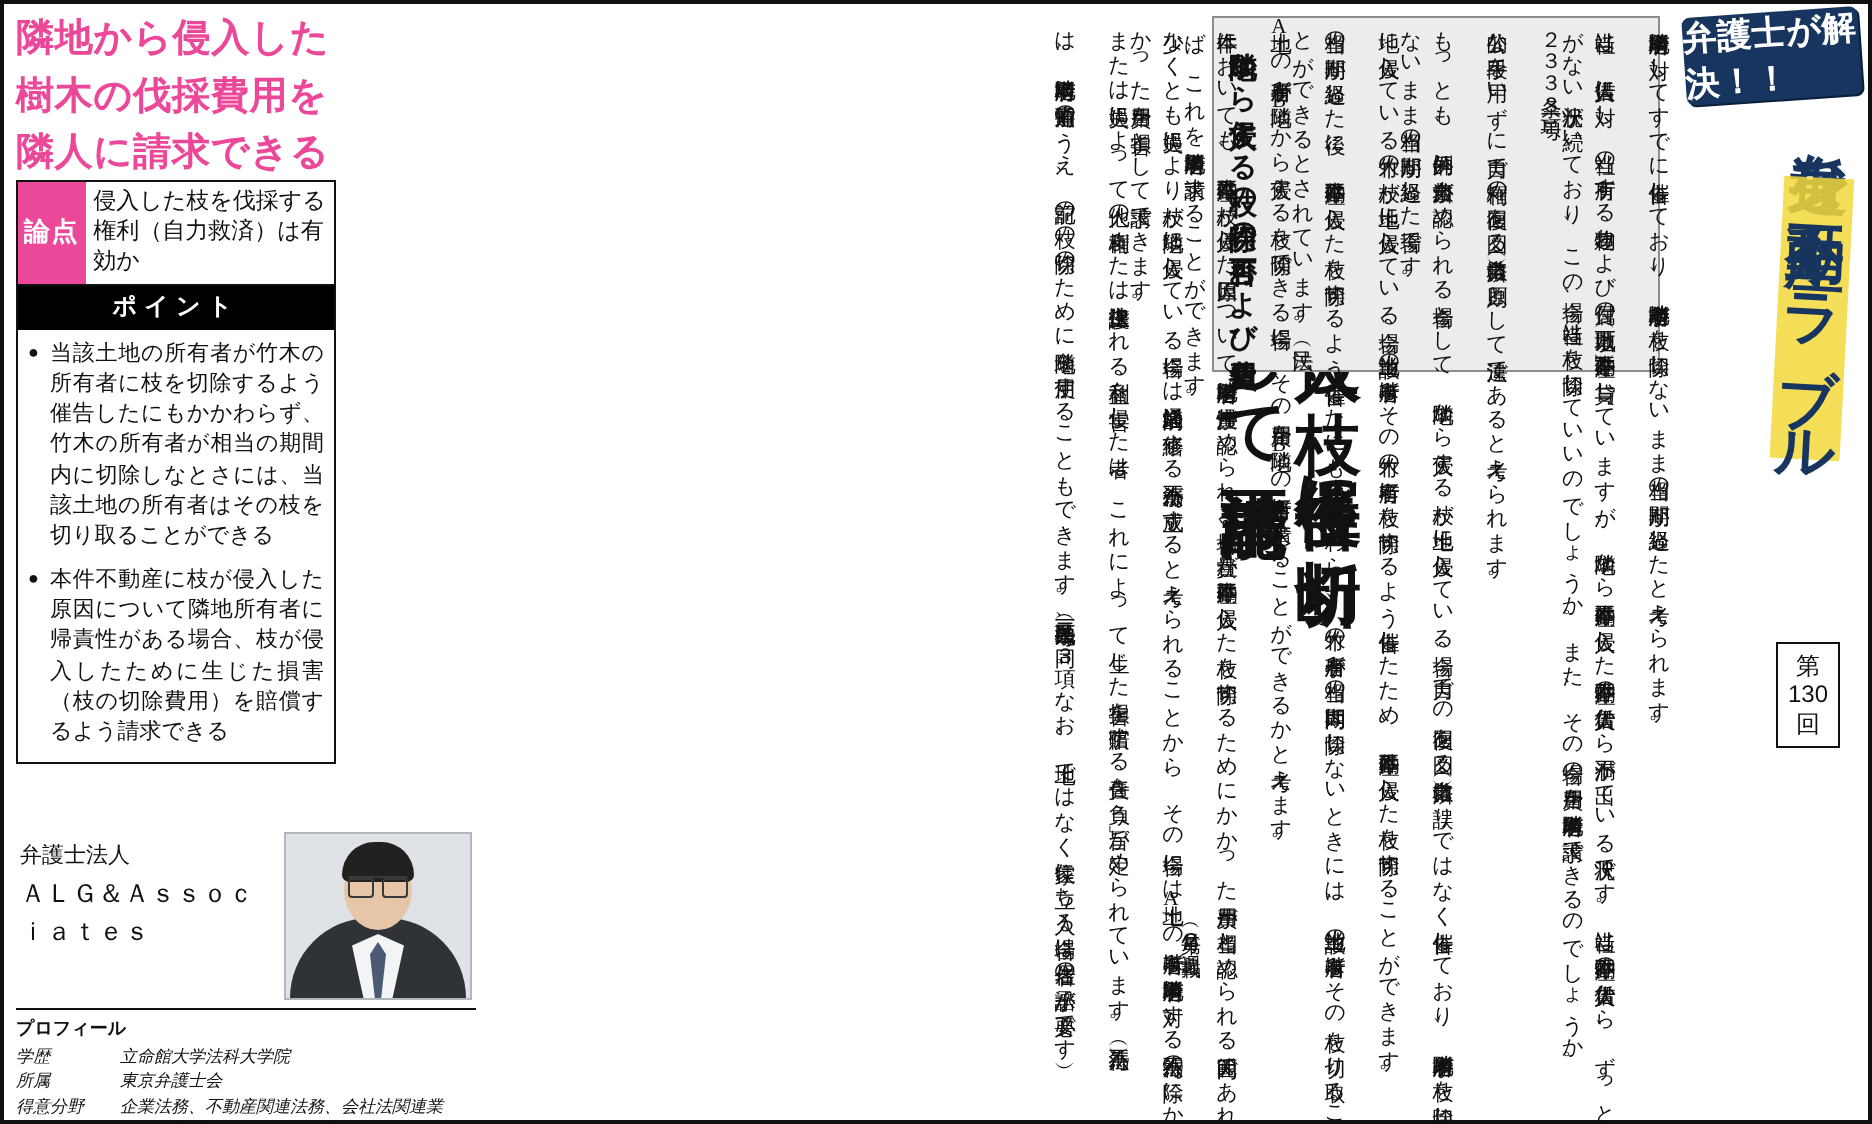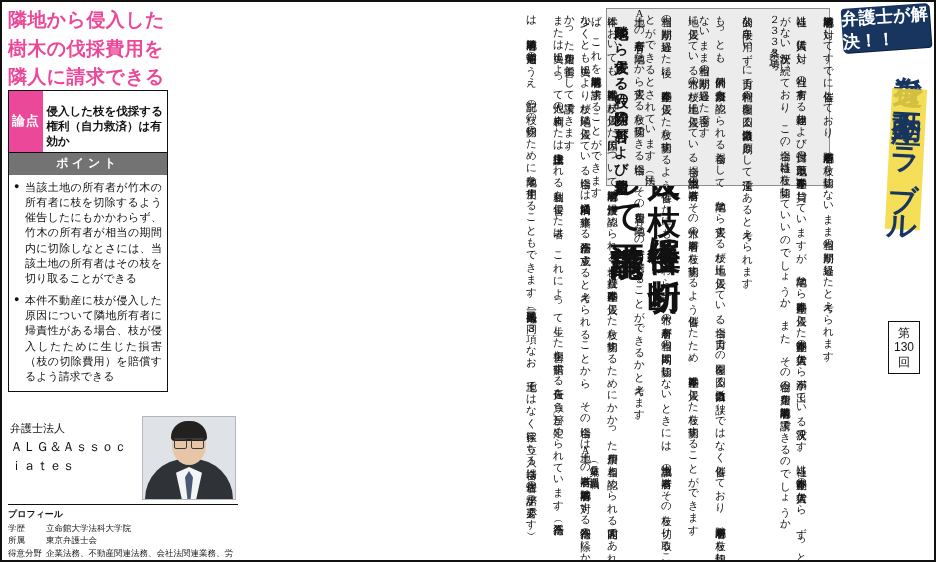--- a/index.html
+++ b/index.html
@@ -110,10 +110,9 @@
   .ronten-q{
     flex:1;
     font-family:"Liberation Sans","DejaVu Sans",sans-serif;
-    font-weight:bold;font-size:11.5px;
+    font-weight:normal;font-size:11.5px;
     line-height:1.3;
     padding:3px 4px;
-    margin-top:10px;
   }
   .point-bar{
     background:#737373;color:#fff;

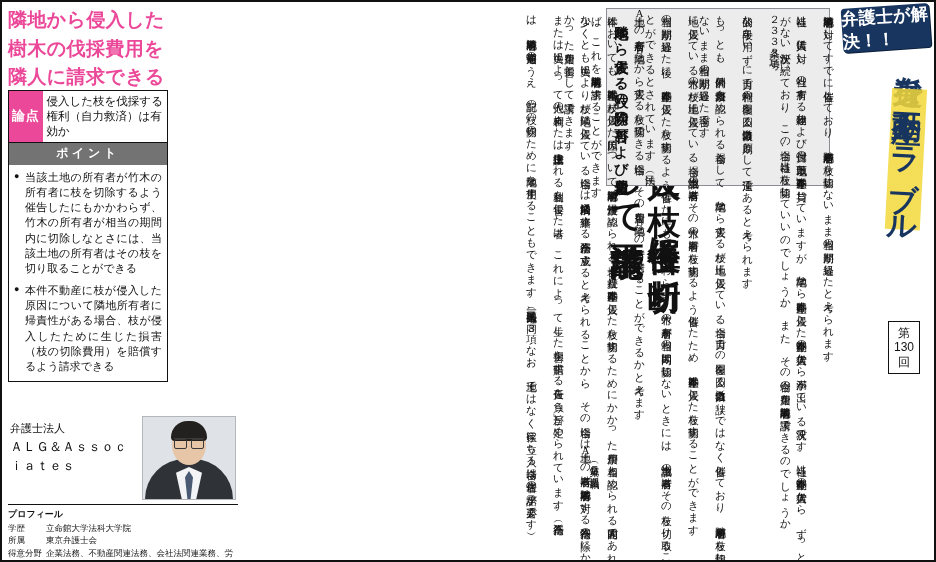--- a/index.html
+++ b/index.html
@@ -115,7 +115,7 @@
     padding:3px 4px;
   }
   .point-bar{
-    background:#737373;color:#fff;
+    background:#000000;color:#fff;
     text-align:center;
     font-family:"Liberation Sans","DejaVu Sans",sans-serif;
     font-weight:bold;font-size:12px;

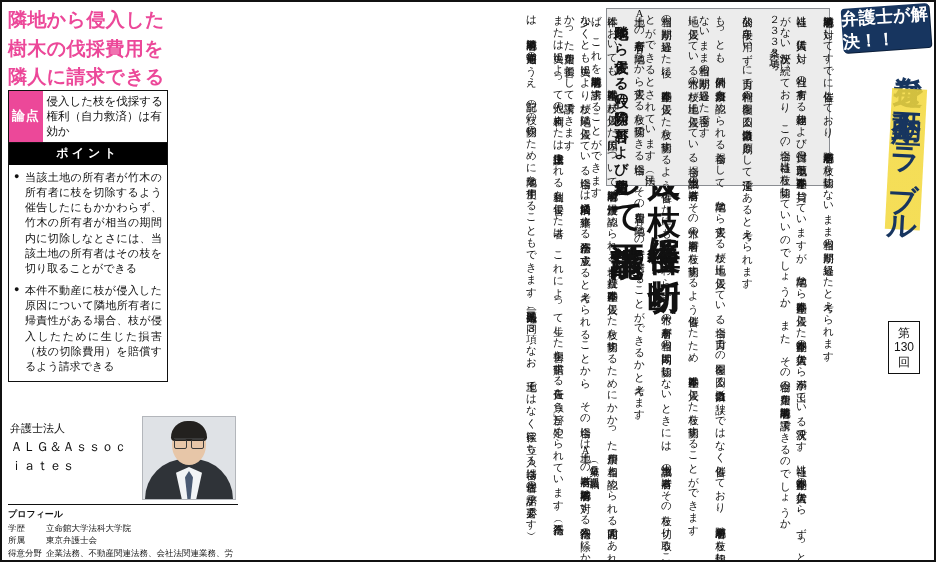--- a/index.html
+++ b/index.html
@@ -211,7 +211,7 @@
     line-height:1.45;
   }
   .prof-body .ttl{font-weight:bold;font-size:9px;margin-bottom:1px;}
-  .prof-row{display:flex;gap:4px;}
+  .prof-row{display:flex;gap:18px;font-style:italic;}
   .prof-row .k{width:34px;flex:none;}
   .prof-row .vv{flex:1;}
 

